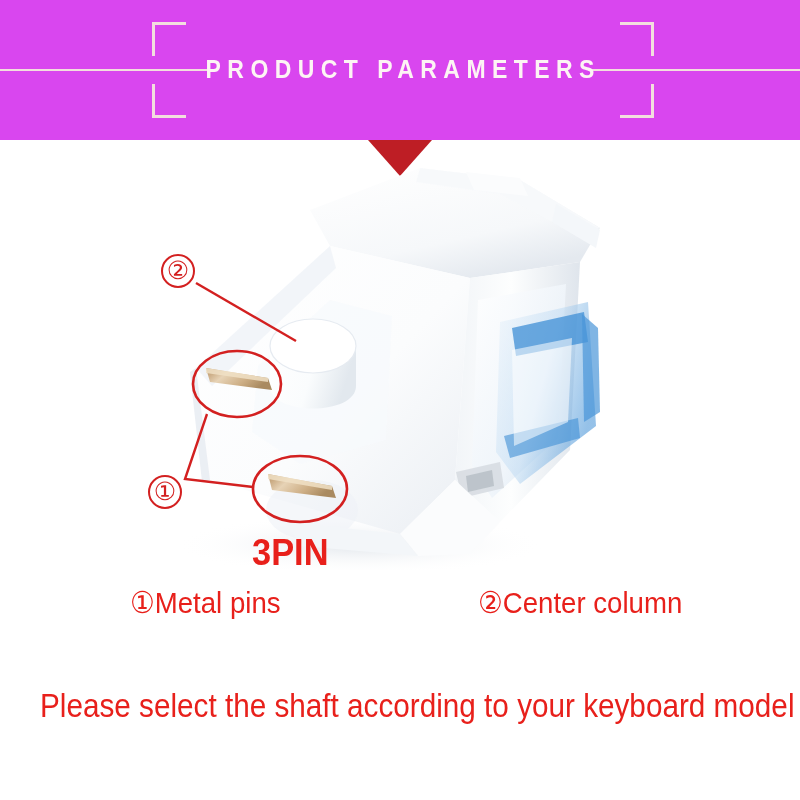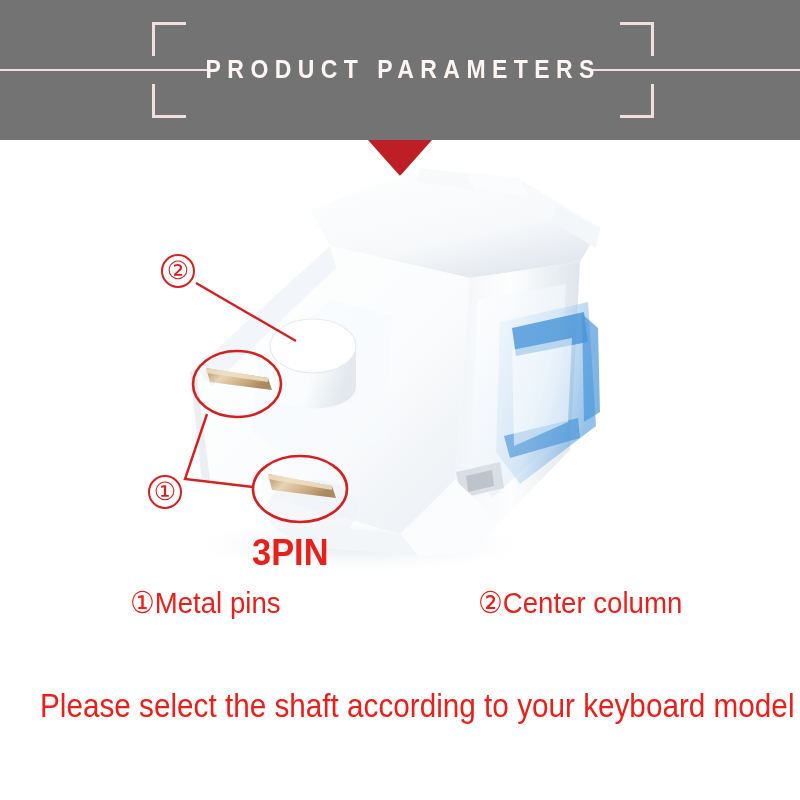--- a/index.html
+++ b/index.html
@@ -26,7 +26,7 @@
     top: 0;
     width: 800px;
     height: 140px;
-    background: #737373;
+    background: #d946ef;
   }
   .banner-arrow {
     position: absolute;

